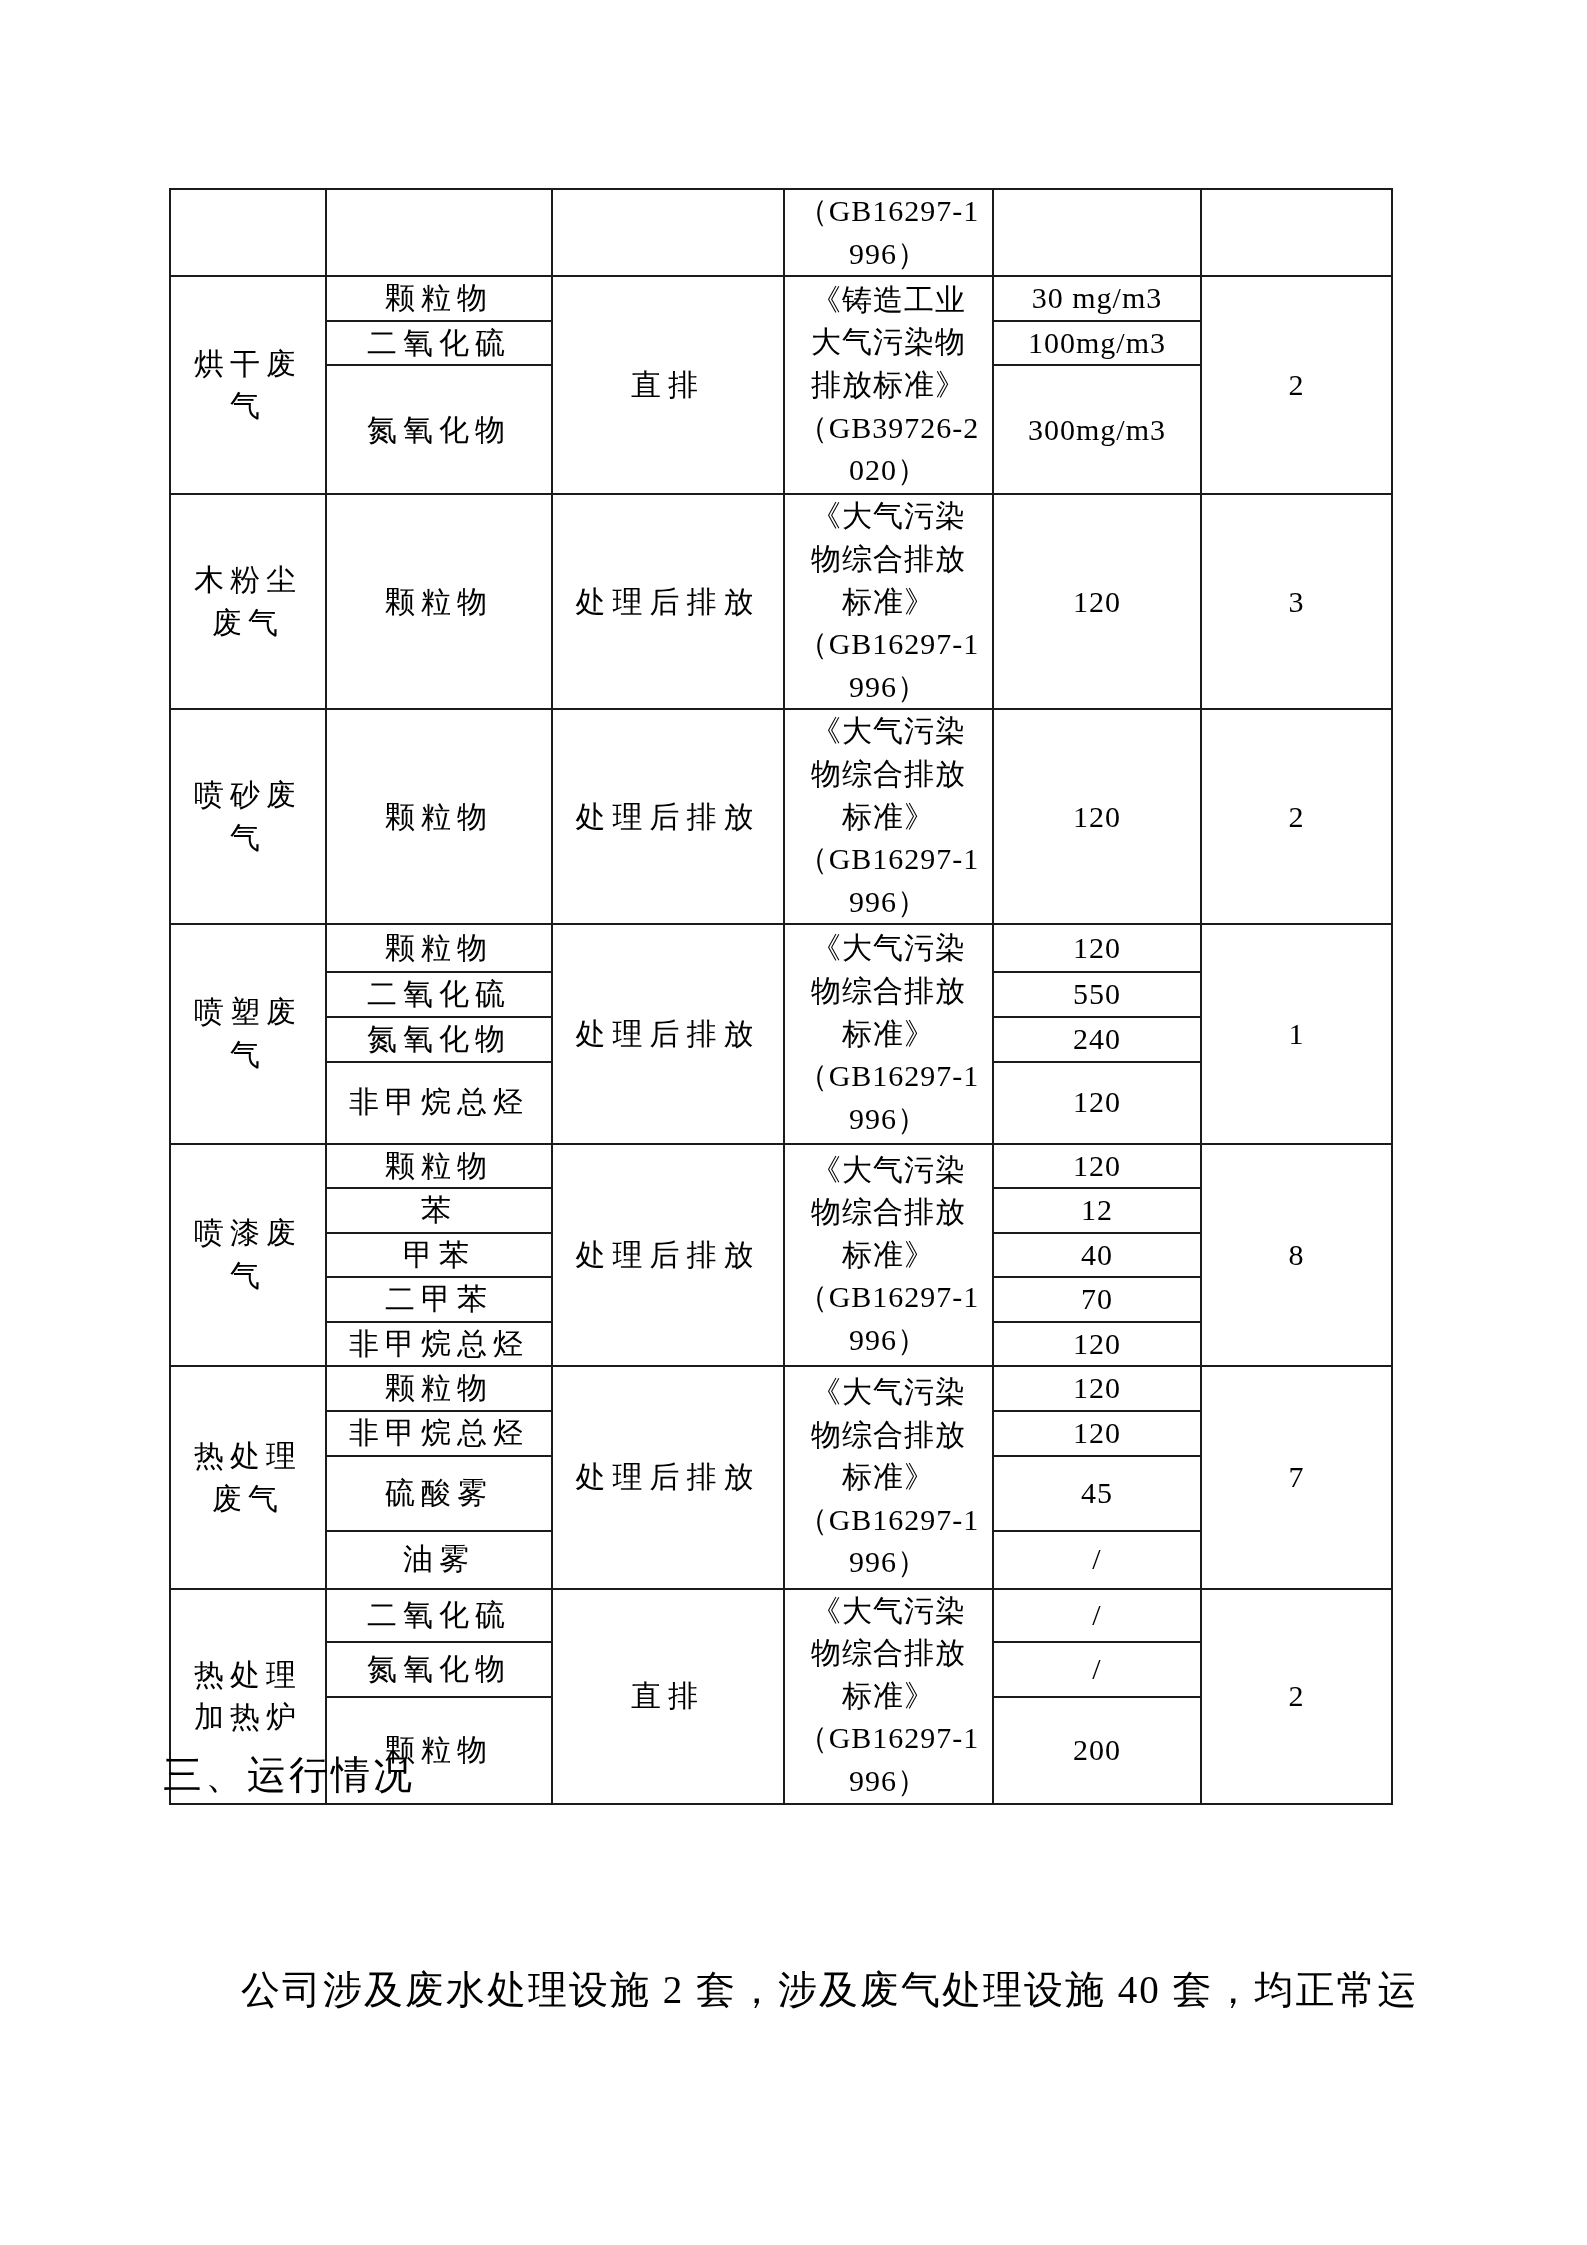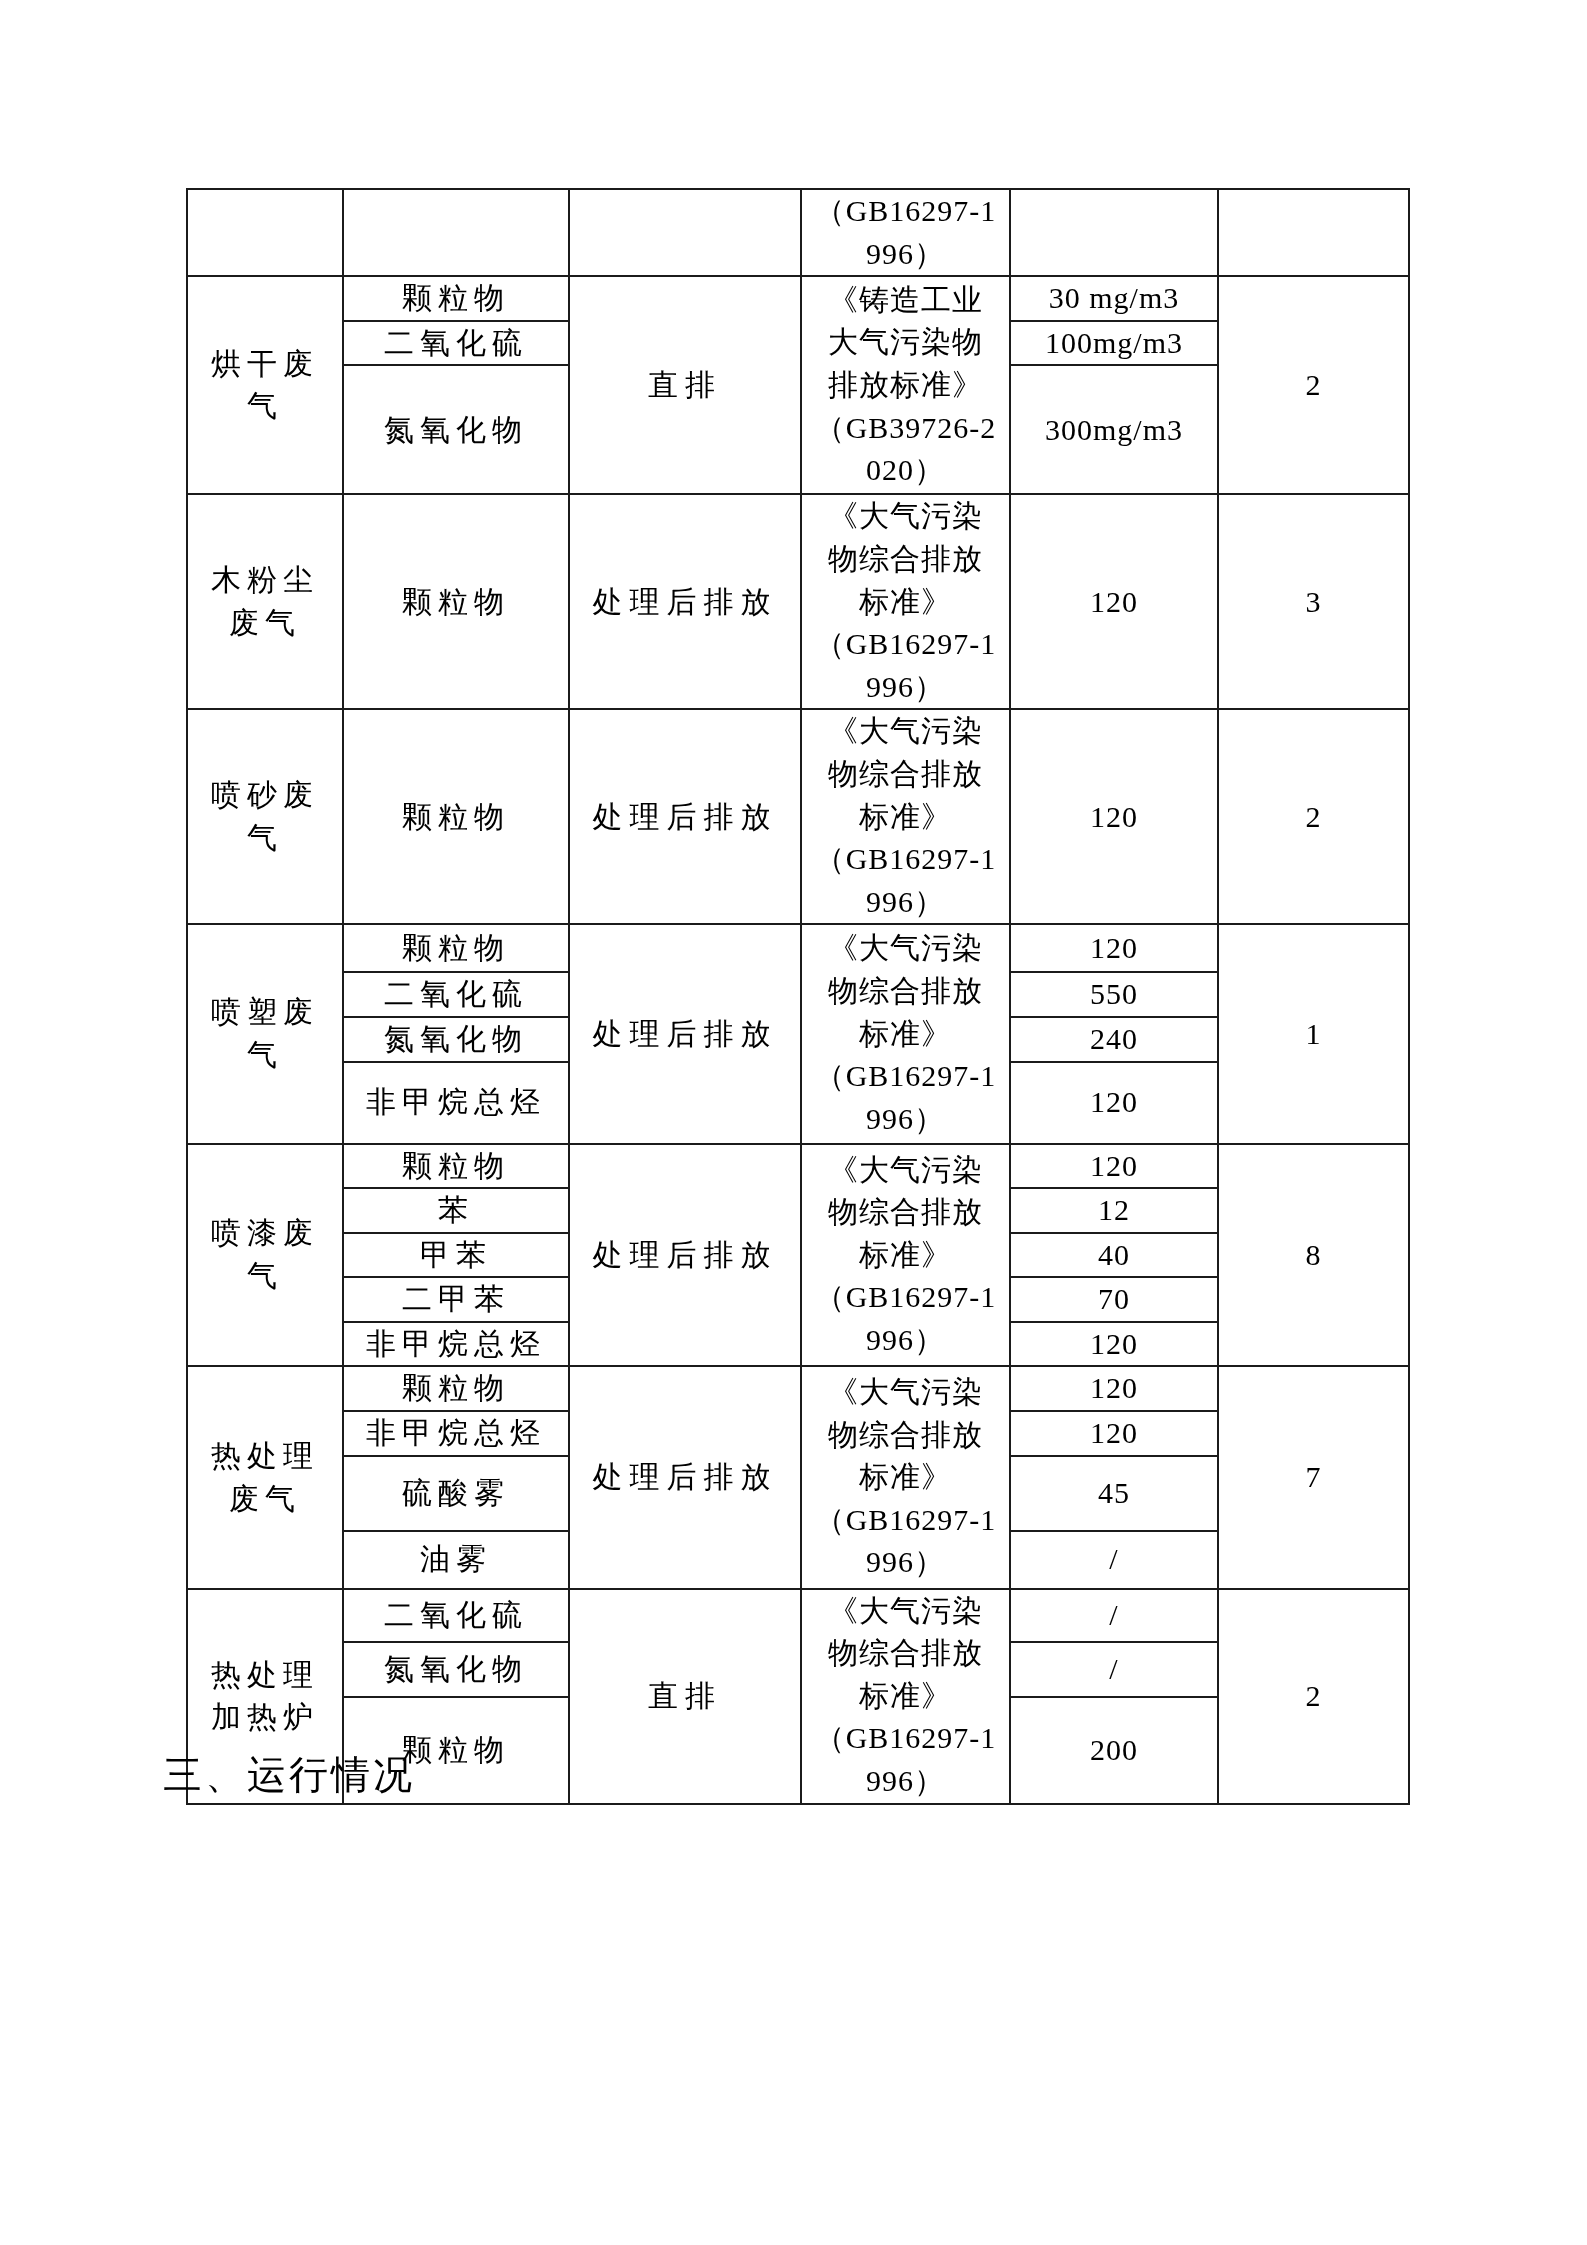--- a/index.html
+++ b/index.html
@@ -9,7 +9,7 @@
     overflow:hidden;
   }
   table.emission{
-    position:absolute;left:186px;top:188px;width:1222px;
+    position:absolute;left:169px;top:188px;width:1222px;
     border-collapse:collapse;table-layout:fixed;padding-left:44px;
   }
   table.emission td{

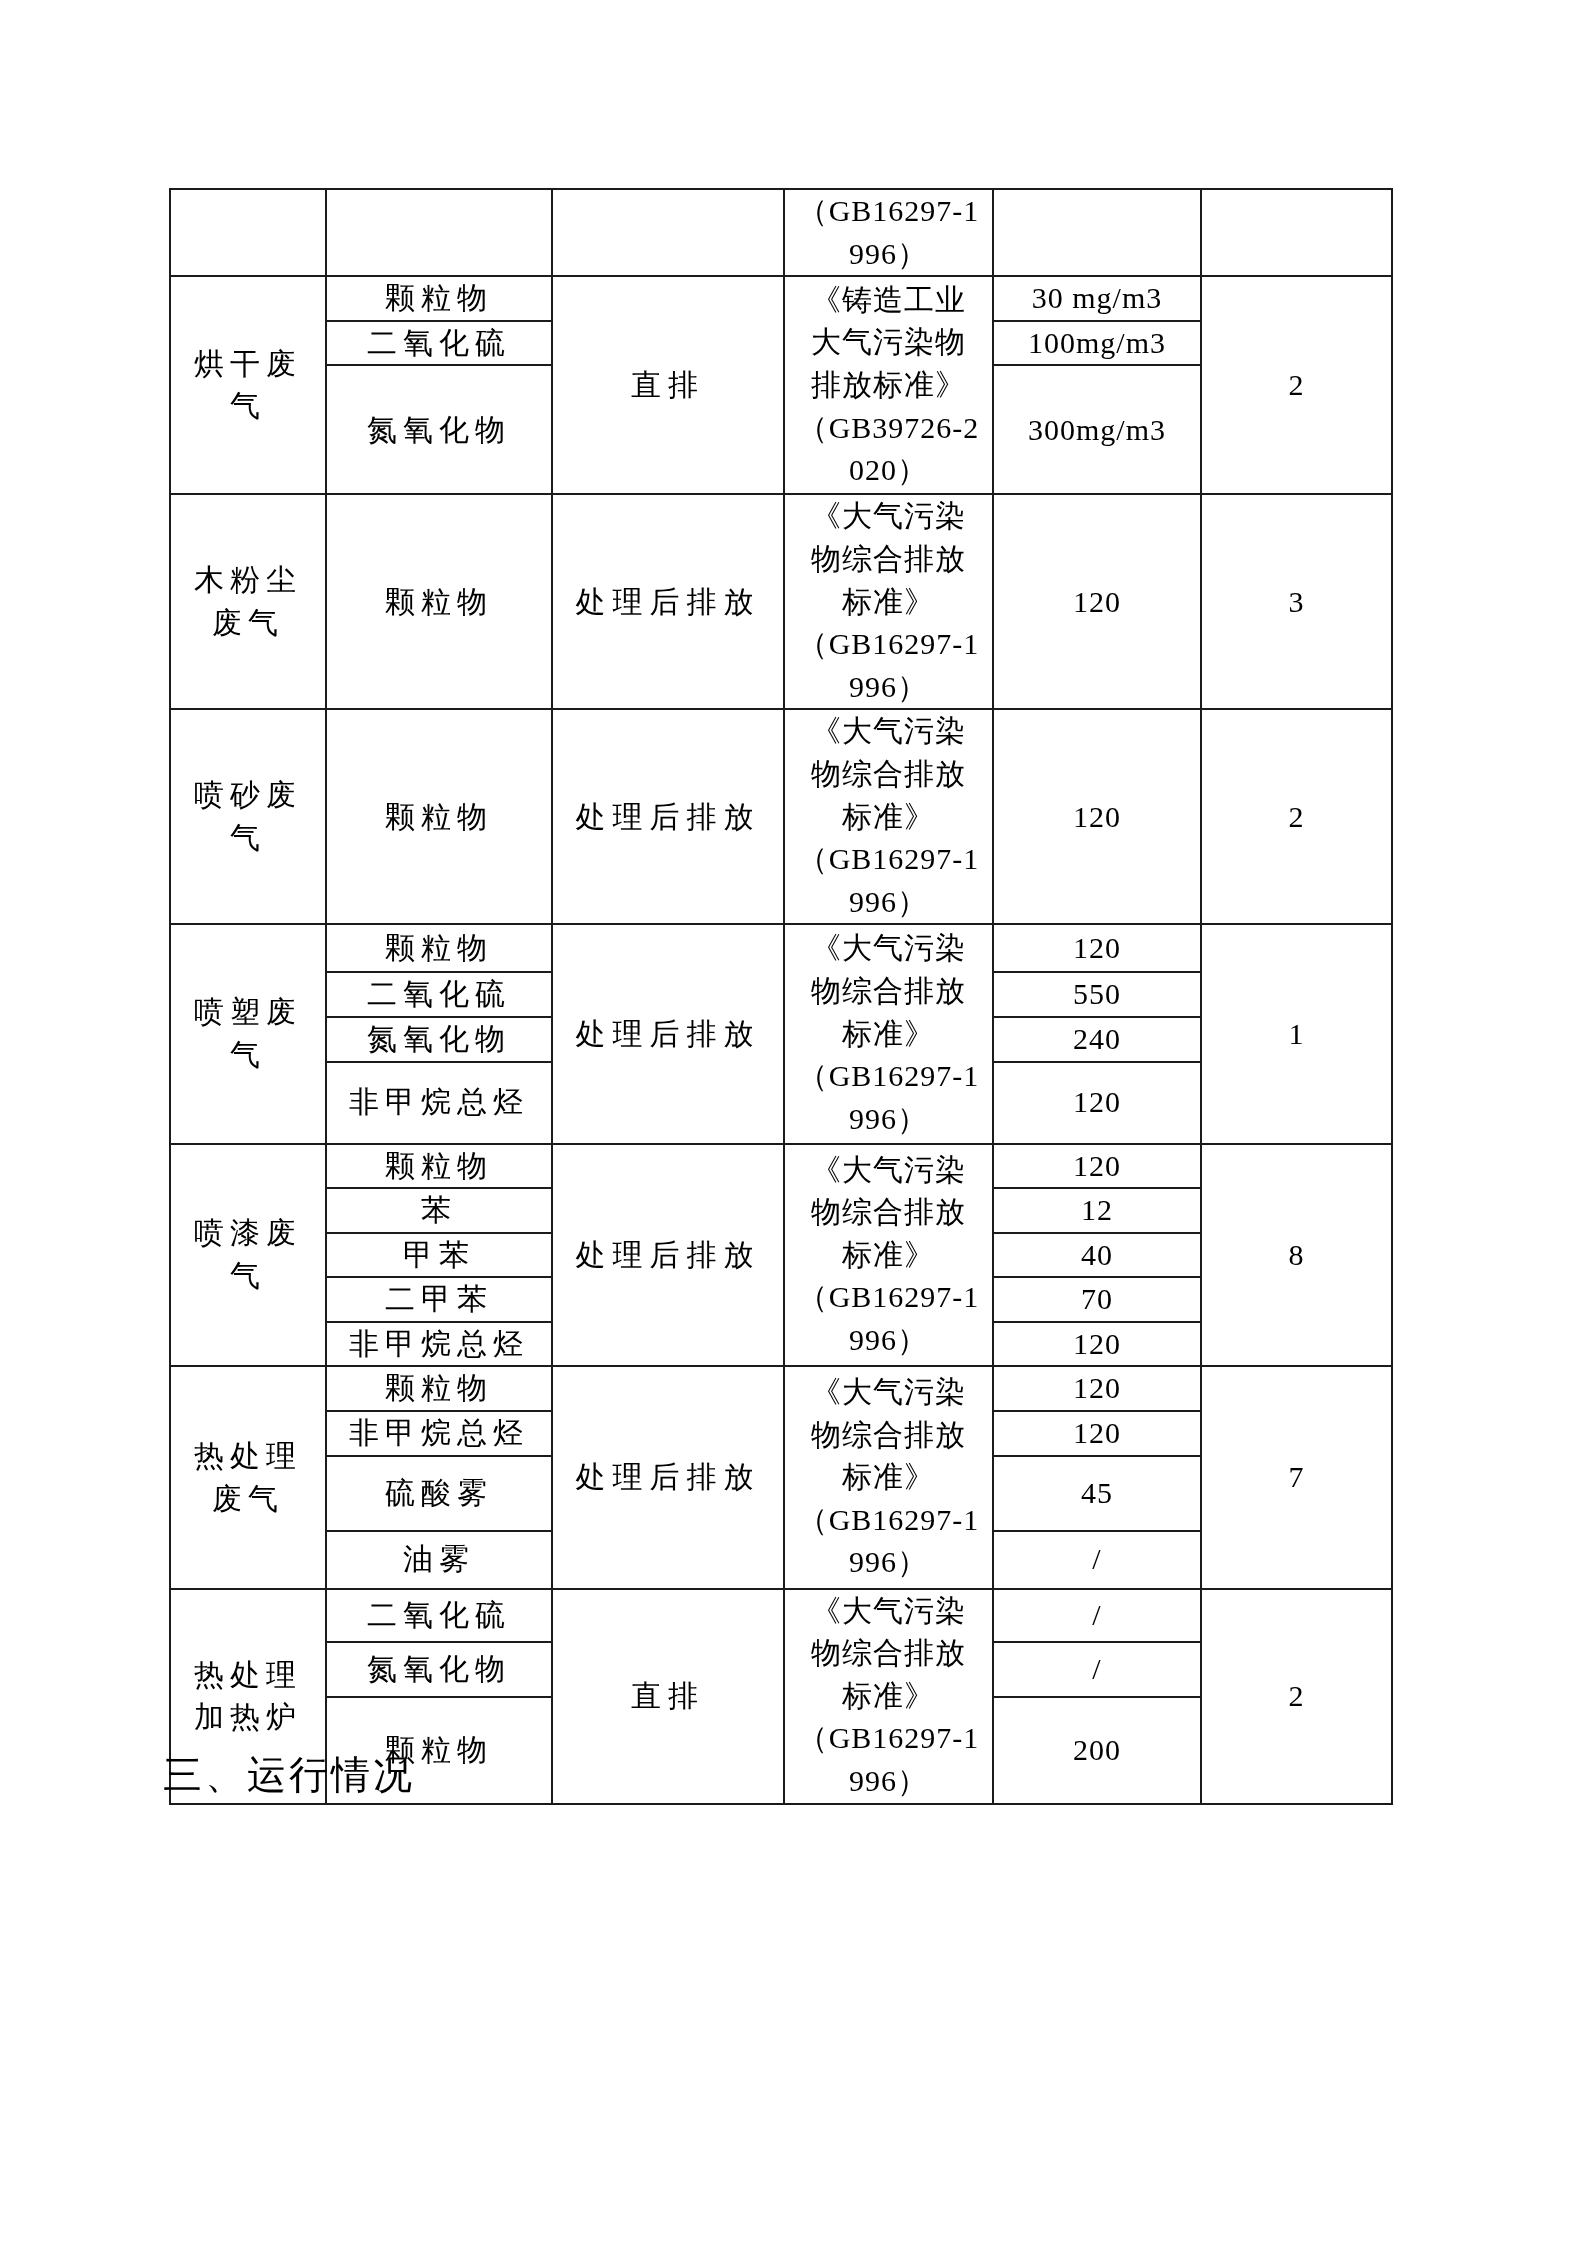--- a/index.html
+++ b/index.html
@@ -219,6 +219,7 @@
   </table>
 
   <div class="section-heading">三、运行情况</div>
+  <div class="para-line l1">公司涉及废水处理设施 2 套，涉及废气处理设施 40 套，均正常运</div>
 
 </div>
 

